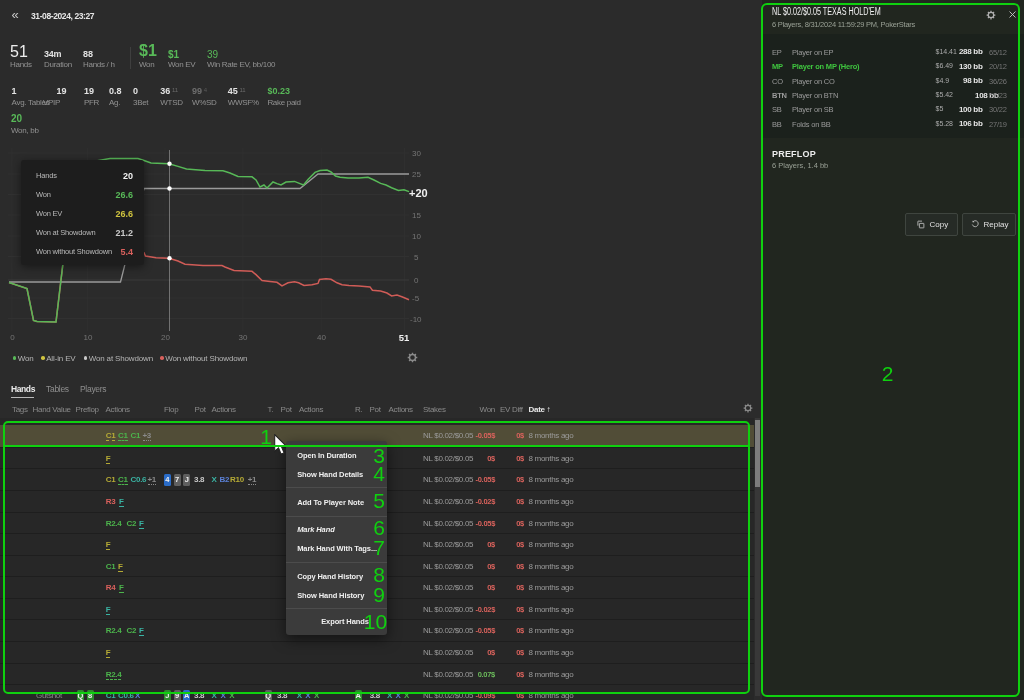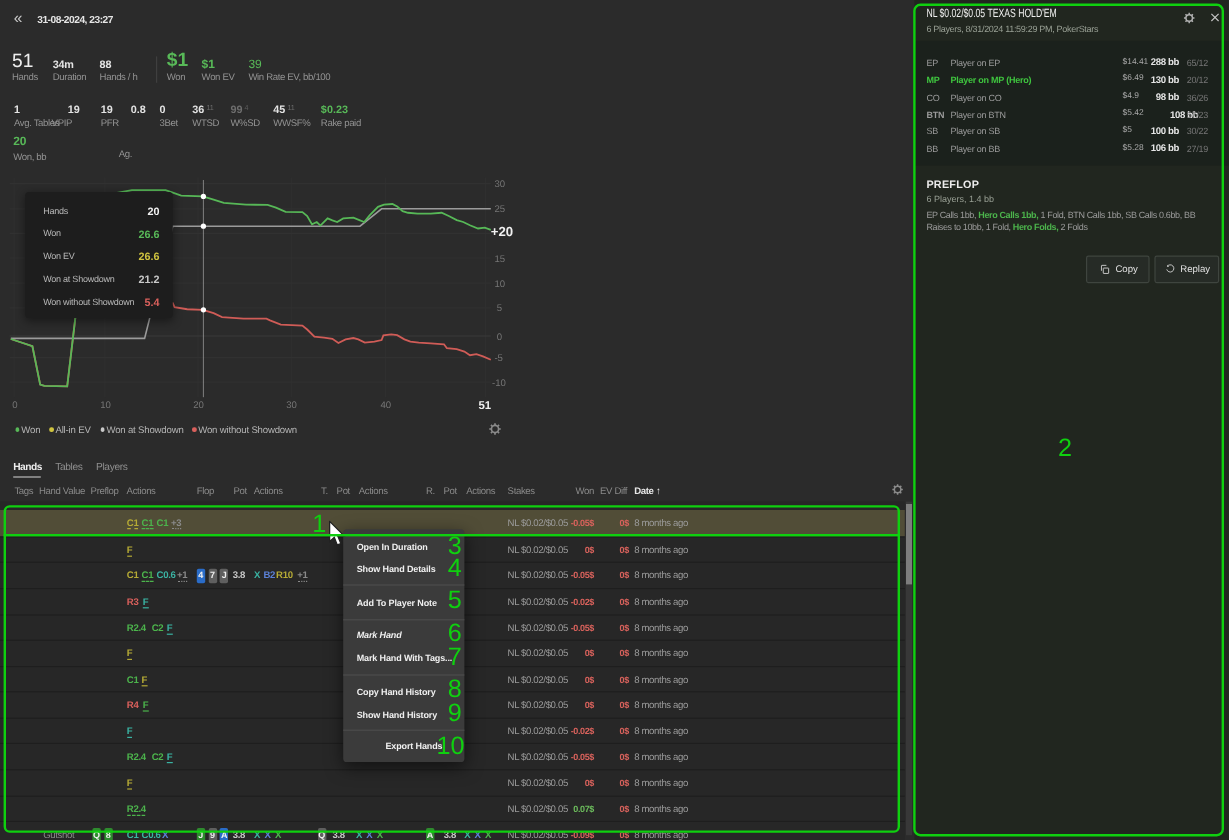--- a/index.html
+++ b/index.html
@@ -49,7 +49,7 @@
 <div class="num2" style="left:84px;top:86px;">19</div>
 <div class="lbl" style="left:84px;top:97.5px;">PFR</div>
 <div class="num2" style="left:109px;top:86px;">0.8</div>
-<div class="lbl" style="left:99px;top:97.5px;margin-top:26px;">Ag.</div>
+<div class="lbl" style="left:109px;top:97.5px;">Ag.</div>
 <div class="num2" style="left:133px;top:86px;">0</div>
 <div class="lbl" style="left:133px;top:97.5px;">3Bet</div>
 <div class="num2" style="left:160.3px;top:86px;">36<span style="font-size:6px;font-weight:normal;color:#6b6b6b;vertical-align:2.5px;"> 11</span></div>

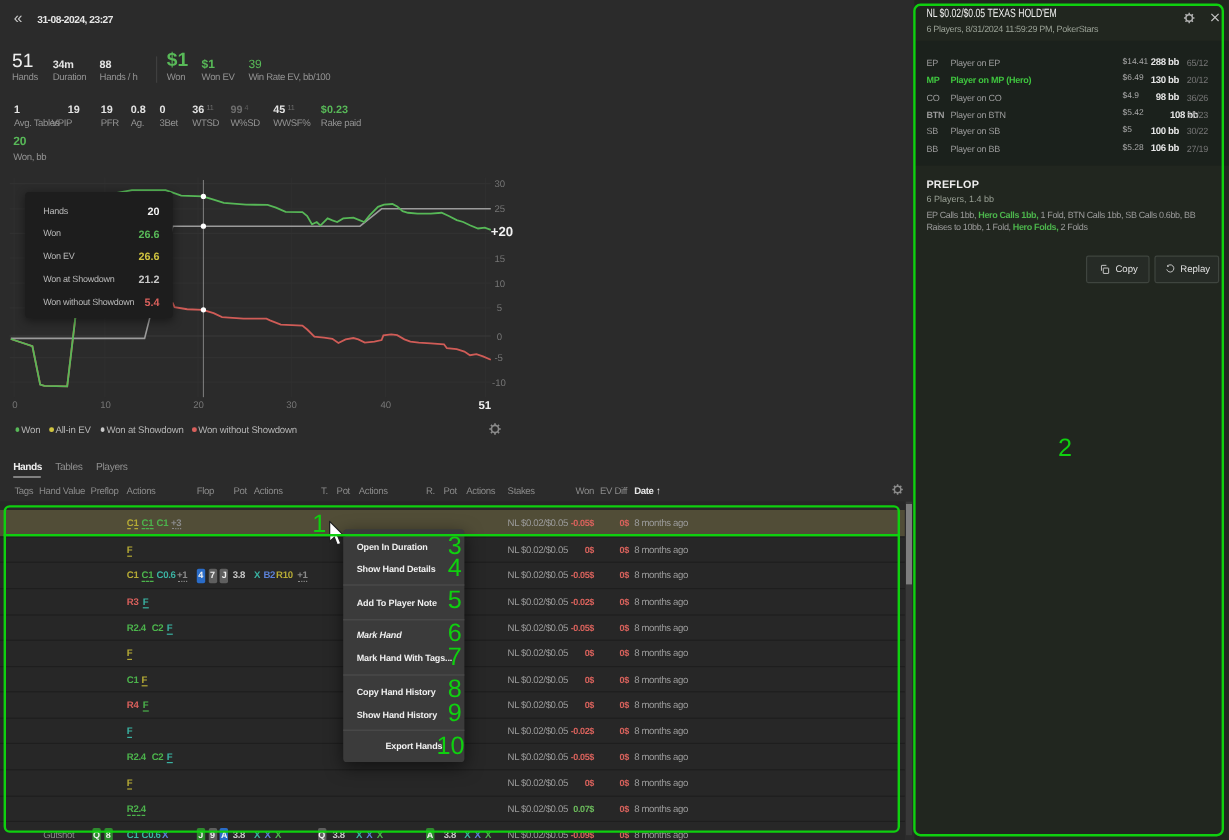--- a/index.html
+++ b/index.html
@@ -355,7 +355,7 @@
       <div style="position:absolute;left:185px;top:71.5px;width:35.5px;text-align:right;font-size:8px;font-weight:bold;letter-spacing:-0.3px;color:#e5e5e5;white-space:nowrap;">100 bb</div>
       <div style="position:absolute;left:227px;top:71.9px;font-size:7.5px;letter-spacing:-0.2px;color:#757575;white-space:nowrap;">30/22</div>
 <div style="position:absolute;left:10px;top:86.3px;font-size:7.5px;letter-spacing:-0.2px;color:#9b9b9b;white-space:nowrap;">BB</div>
-      <div style="position:absolute;left:30px;top:86.3px;font-size:7.5px;letter-spacing:-0.2px;color:#9b9b9b;white-space:nowrap;">Player on BB</div>
+      <div style="position:absolute;left:30px;top:86.3px;font-size:7.5px;letter-spacing:-0.2px;color:#9b9b9b;white-space:nowrap;">Folds on BB</div>
       <div style="position:absolute;left:173.5px;top:86.3px;font-size:7px;color:#ababab;white-space:nowrap;">$5.28</div>
       <div style="position:absolute;left:185px;top:85.9px;width:35.5px;text-align:right;font-size:8px;font-weight:bold;letter-spacing:-0.3px;color:#e5e5e5;white-space:nowrap;">106 bb</div>
       <div style="position:absolute;left:227px;top:86.3px;font-size:7.5px;letter-spacing:-0.2px;color:#757575;white-space:nowrap;">27/19</div>

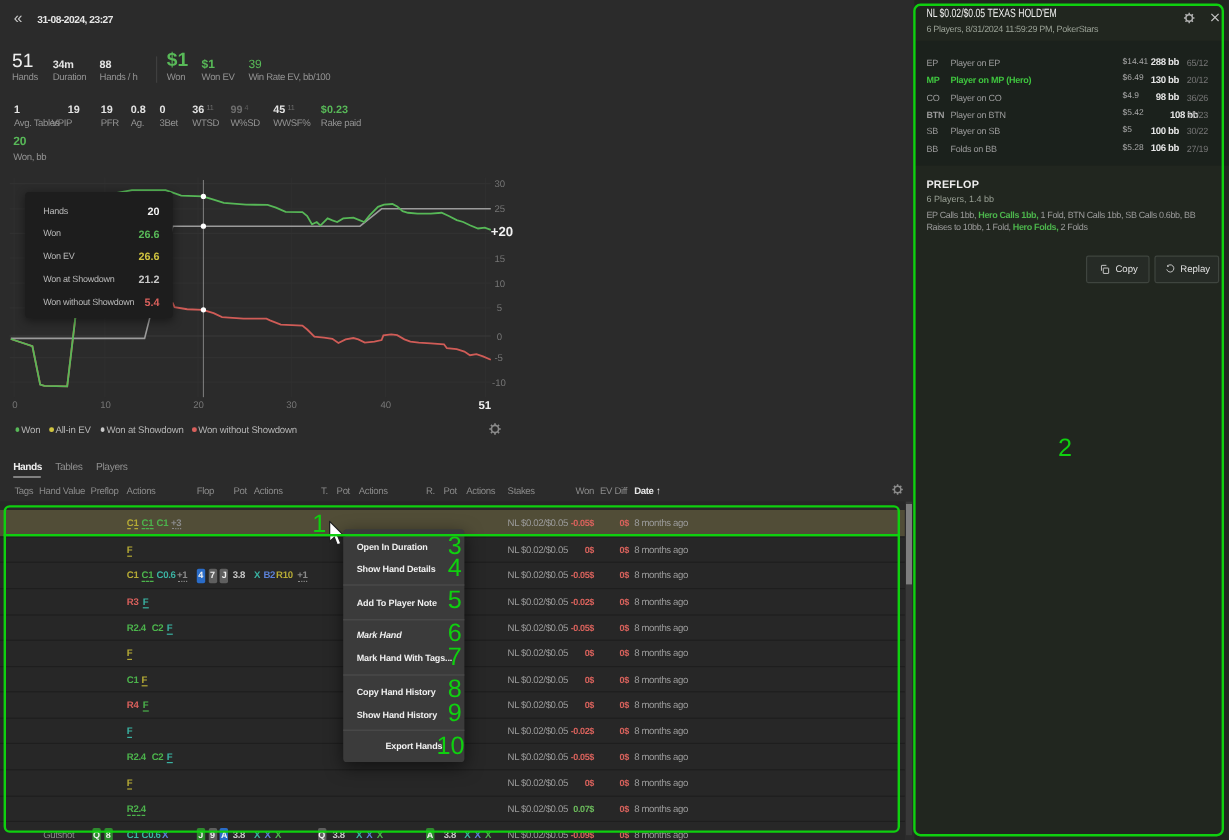--- a/index.html
+++ b/index.html
@@ -363,7 +363,6 @@
 
   <div style="position:absolute;left:10px;top:148.5px;font-size:9px;font-weight:bold;color:#ececec;letter-spacing:0.2px;">PREFLOP</div>
   <div style="position:absolute;left:10px;top:161px;font-size:7.5px;color:#99a095;">6 Players, 1.4 bb</div>
-  <div style="position:absolute;left:10px;top:175px;font-size:7.5px;letter-spacing:-0.3px;line-height:9.7px;color:#9b9b9b;white-space:nowrap;">EP Calls 1bb, <span style="color:#4cb44c;font-weight:bold;">Hero Calls 1bb,</span> 1 Fold, BTN Calls 1bb, SB Calls 0.6bb, BB<br>Raises to 10bb, 1 Fold, <span style="color:#4cb44c;font-weight:bold;">Hero Folds,</span> 2 Folds</div>
 
   <div style="position:absolute;left:143px;top:212.5px;width:53px;height:23px;background:#262b26;border:1px solid #3f453f;border-radius:2px;"></div>
   <svg style="position:absolute;left:154px;top:219.5px;" width="9" height="9" viewBox="0 0 24 24" fill="none" stroke="#d5d5d5" stroke-width="2">

